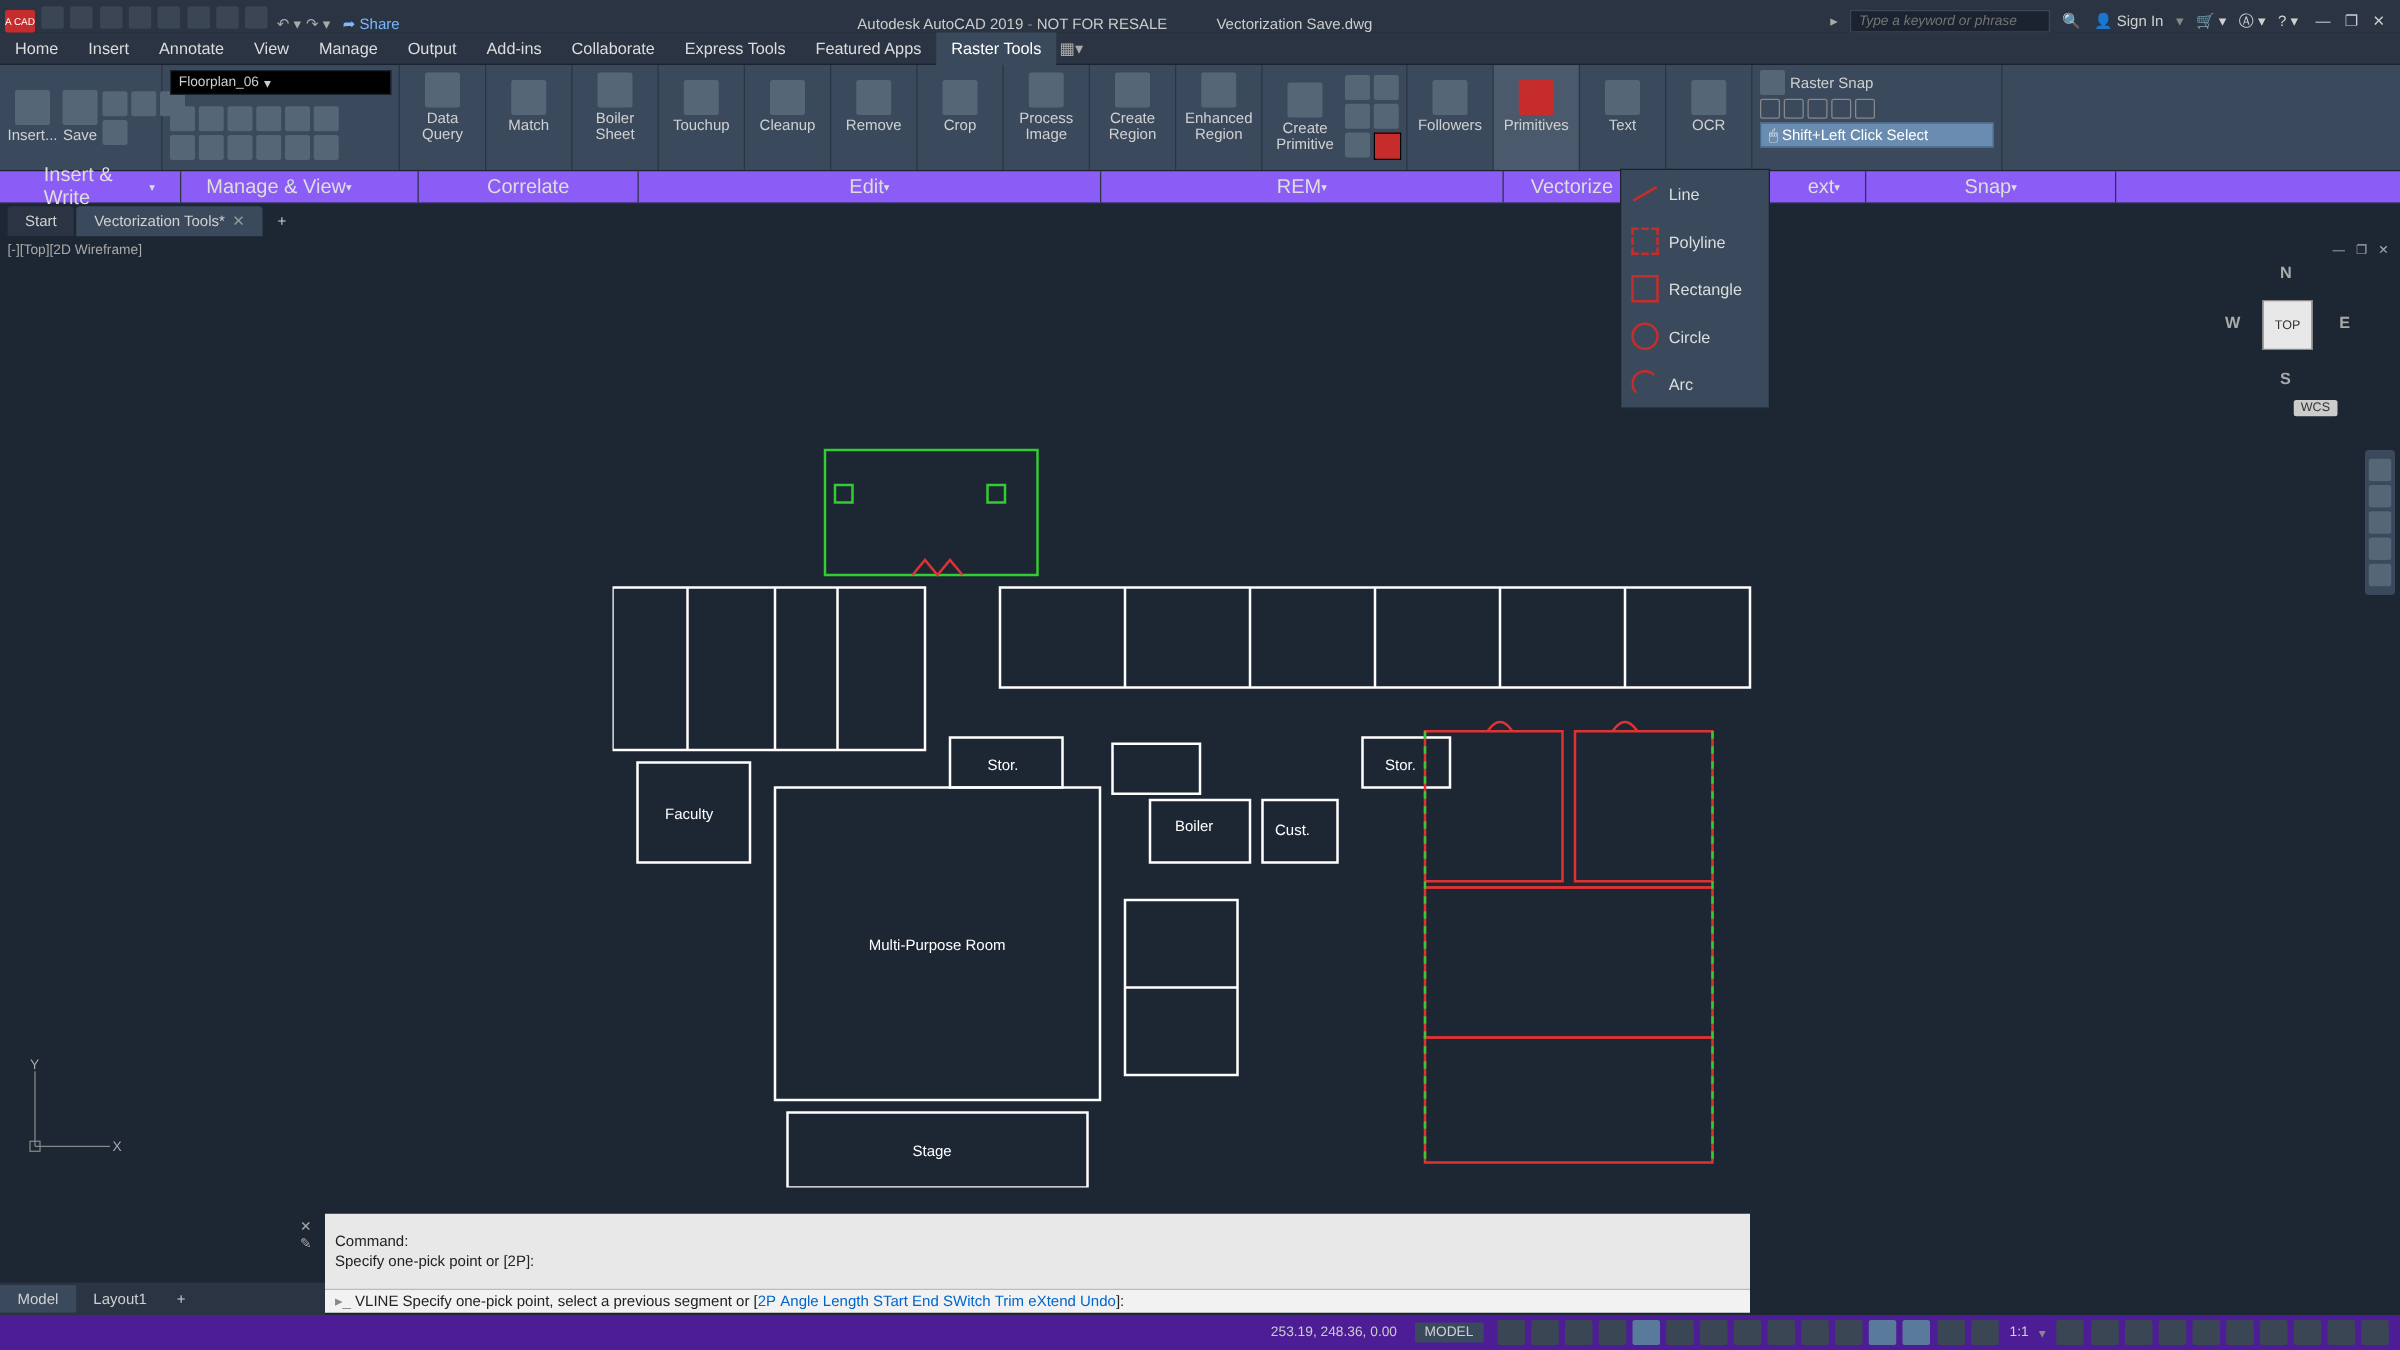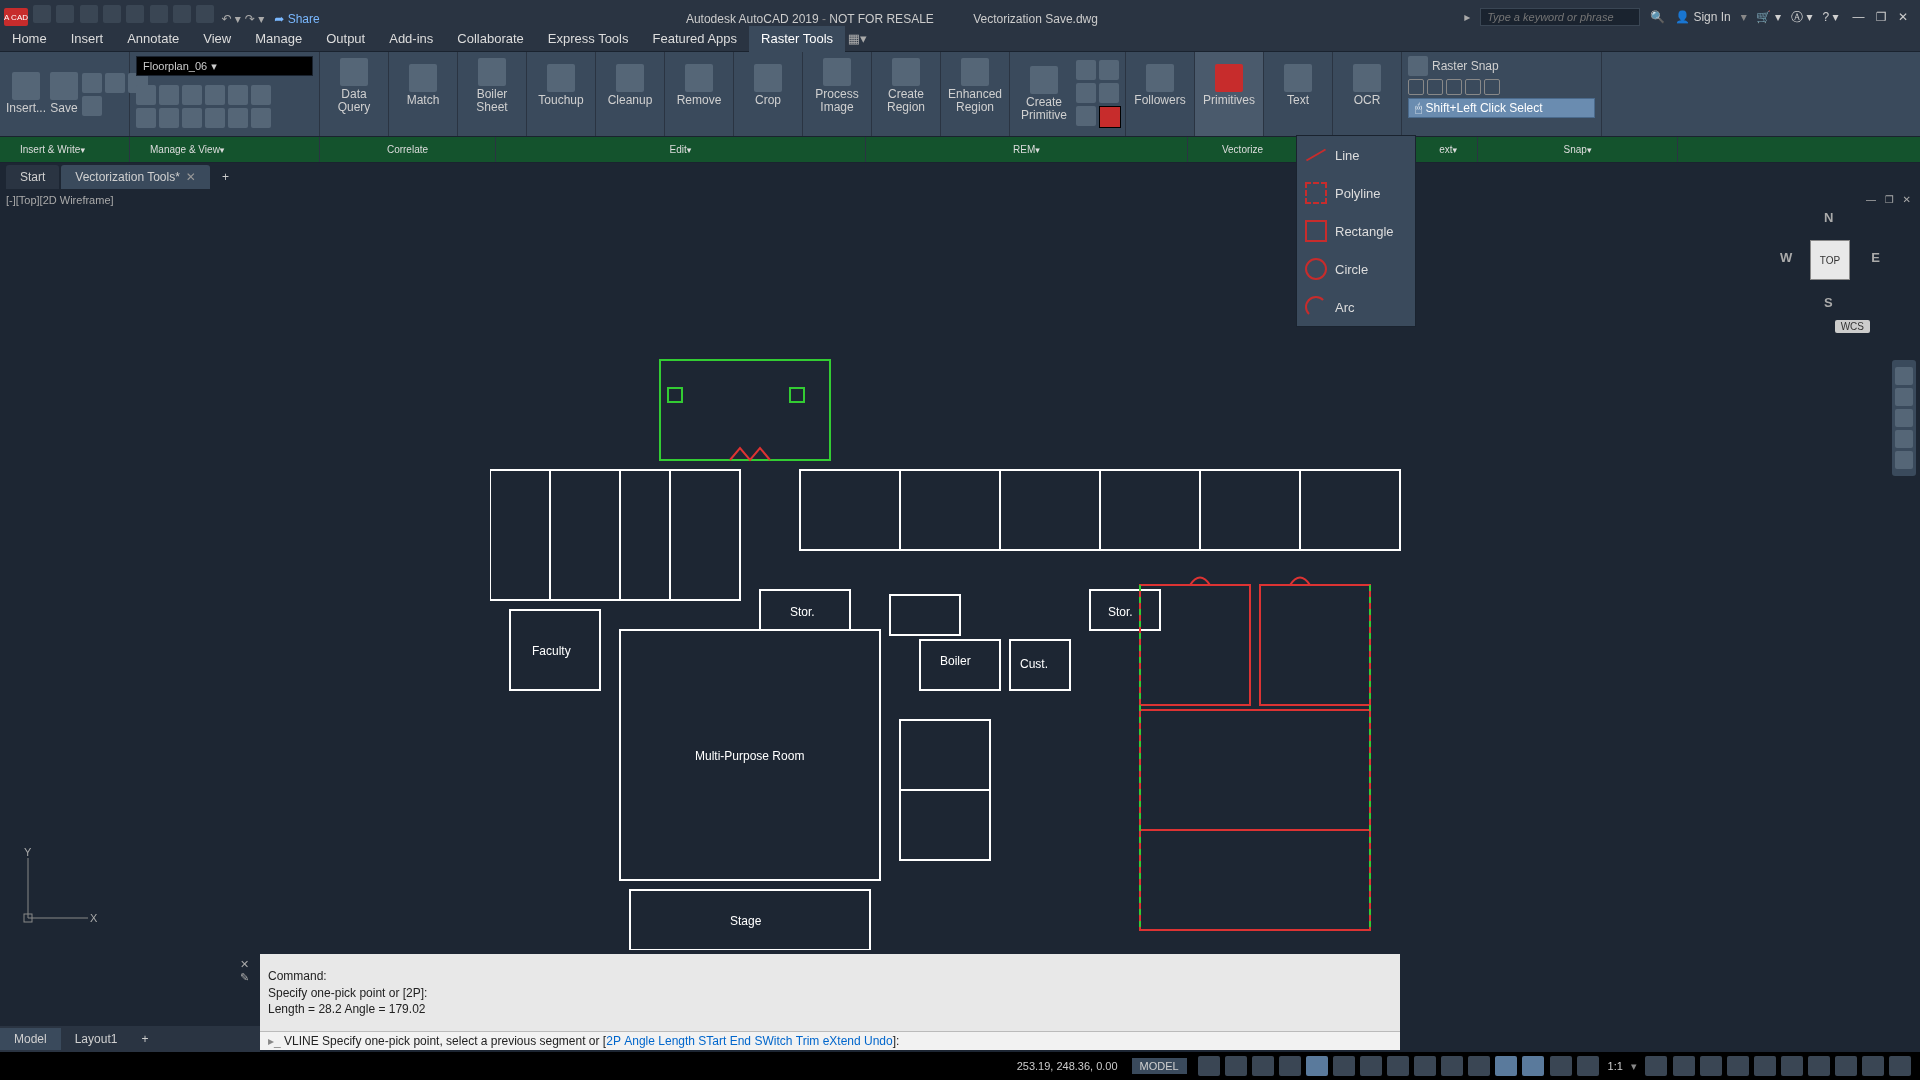--- a/index.html
+++ b/index.html
@@ -36,7 +36,7 @@
 .panel .dropdown::after { content:" ▾"; margin-left:4px; }
 .redbox { width:22px; height:22px; background:#c72c2c; border:1px solid #000; }
 
-.ribbon2 { height:26px; background:#14532d; display:flex; align-items:center; font-size:10px; border-bottom:1px solid #1a232f; }
+.ribbon2 { height:26px; background:#8b5cf6; display:flex; align-items:center; font-size:16px; border-bottom:1px solid #1a232f;padding-left:15px; }
 .ribbon2 .ptitle { padding:0 20px; color:#ddd; border-right:1px solid #2a3442; height:100%; display:flex; align-items:center; flex:none; }
 .ribbon2 .ptitle.arrow::after { content:" ▾"; font-size:9px; }
 

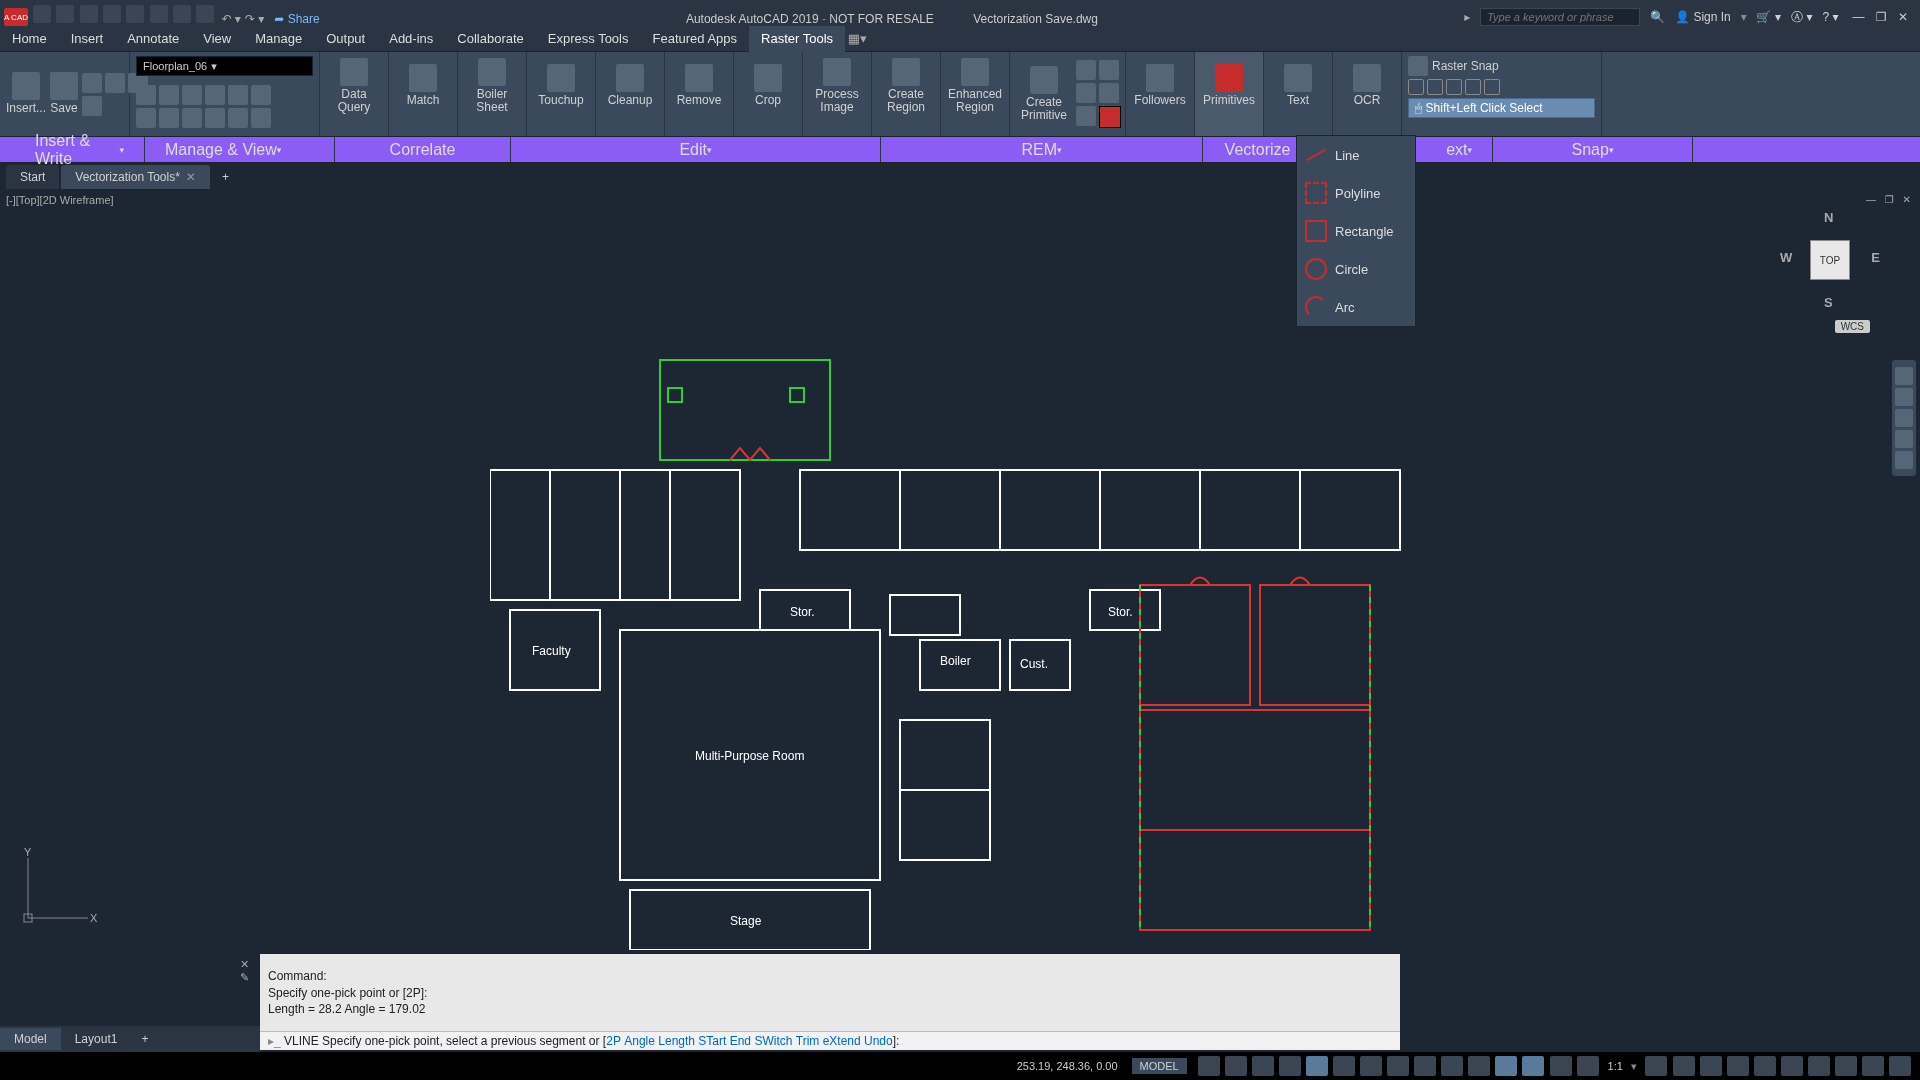--- a/index.html
+++ b/index.html
@@ -460,7 +460,6 @@
   <div class="hist">
     <div>Command:</div>
     <div>Specify one-pick point or [2P]:</div>
-    <div>Length = 28.2 Angle = 179.02</div>
   </div>
   <div class="input">
     <span style="color:#888">▸_&nbsp;</span>

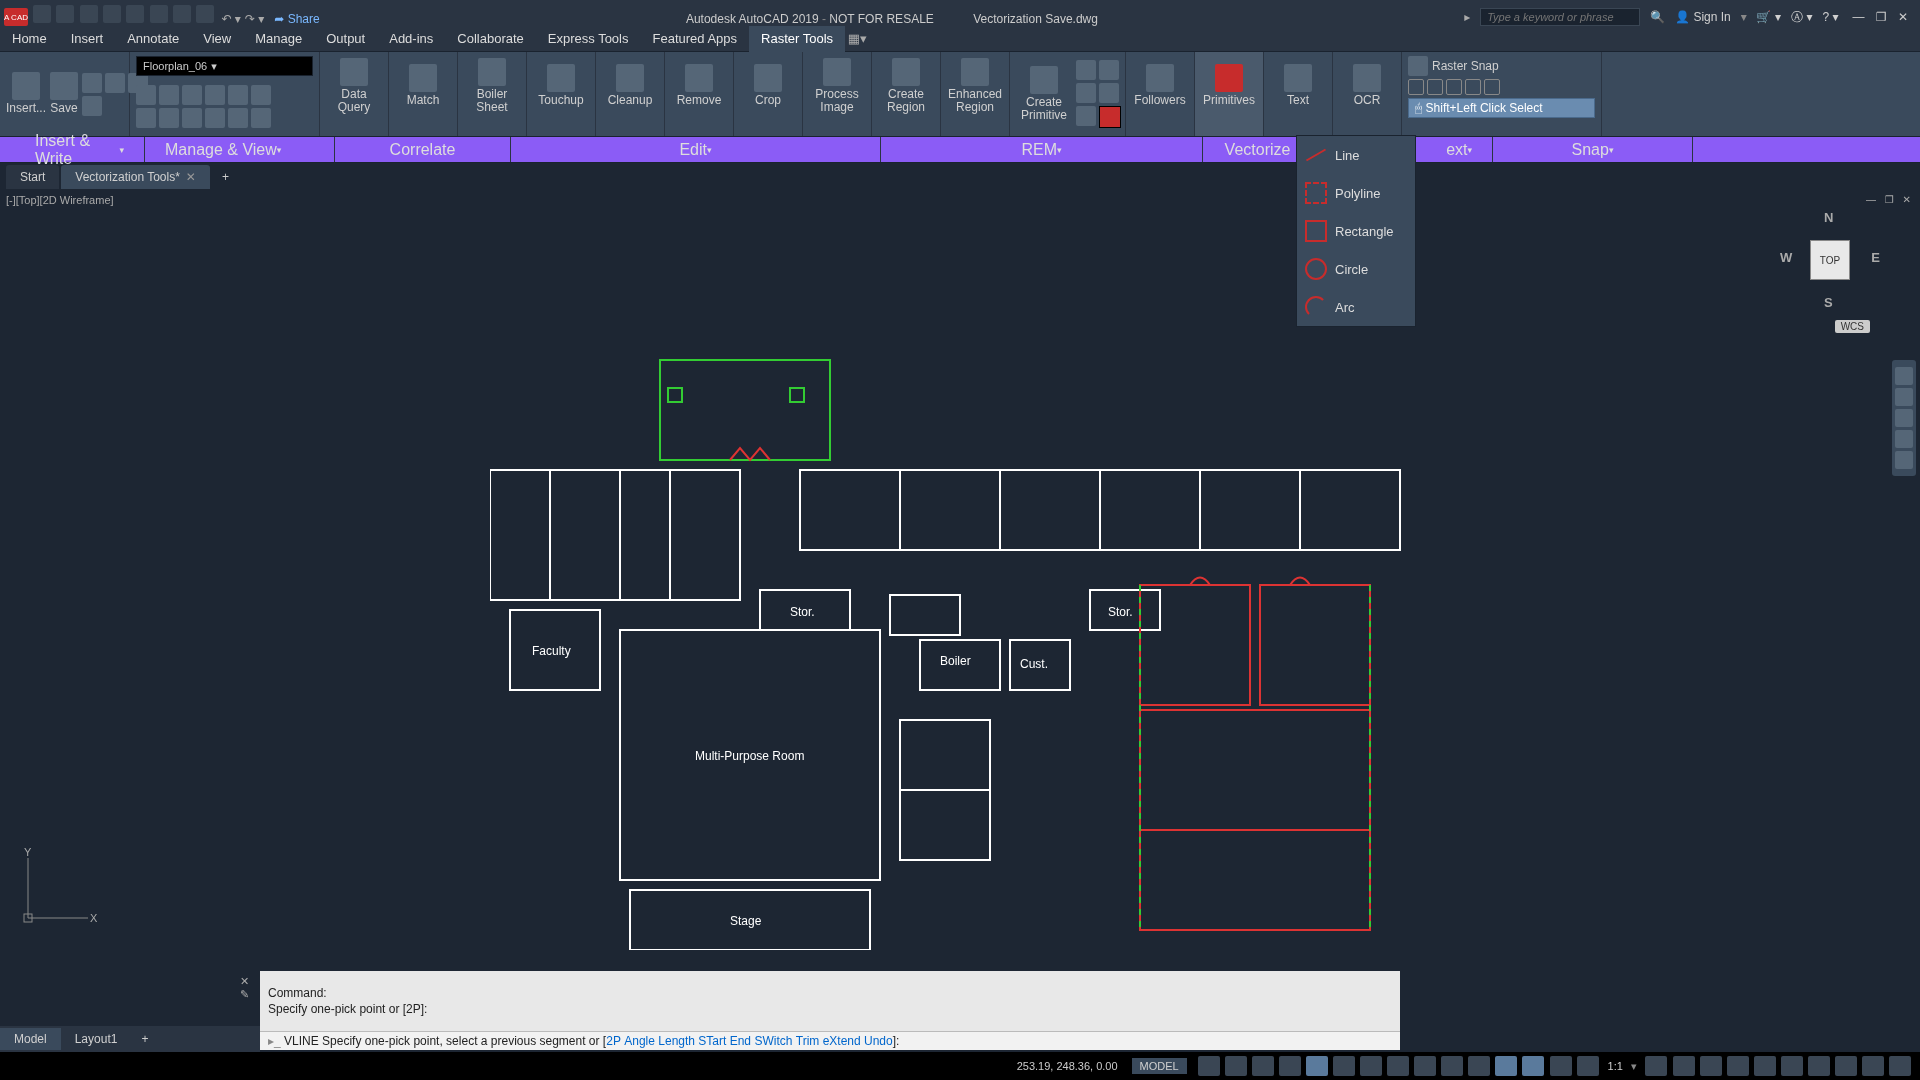--- a/index.html
+++ b/index.html
@@ -85,7 +85,7 @@
 .layouttabs .plus { padding:0 10px; color:#ccc; }
 
 
-.status { position:absolute; bottom:0; left:0; right:0; height:28px; background:#000000; display:flex; align-items:center; font-size:11px; padding:0 8px; }
+.status { position:absolute; bottom:0; left:0; right:0; height:28px; background:#4c1d95; display:flex; align-items:center; font-size:11px; padding:0 8px; }
 .status .left { flex:1; }
 .status .coords { color:#ccc; margin-right:14px; }
 .status .mode { background:#3a4a5c; padding:2px 8px; margin-right:10px; }

